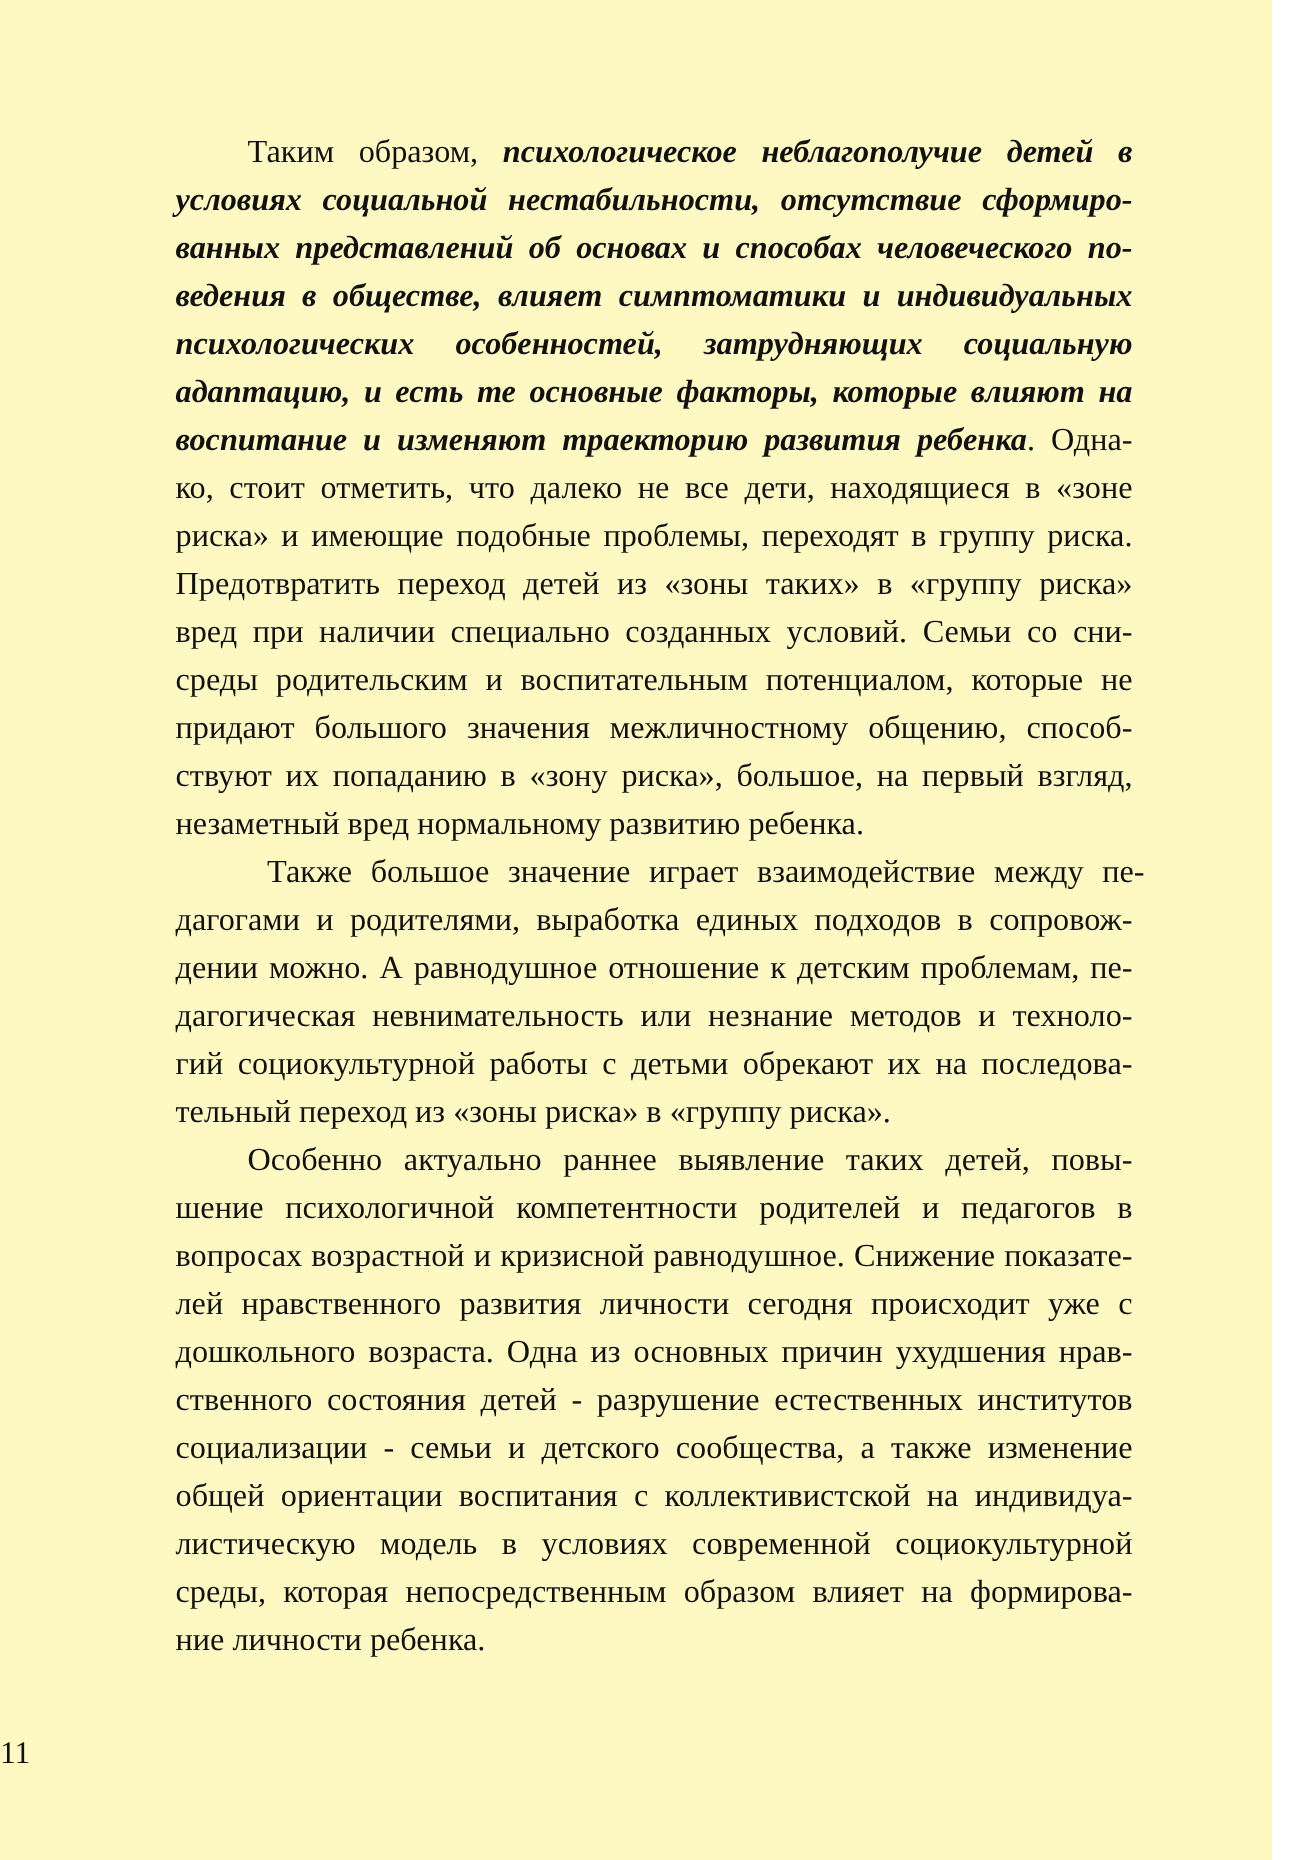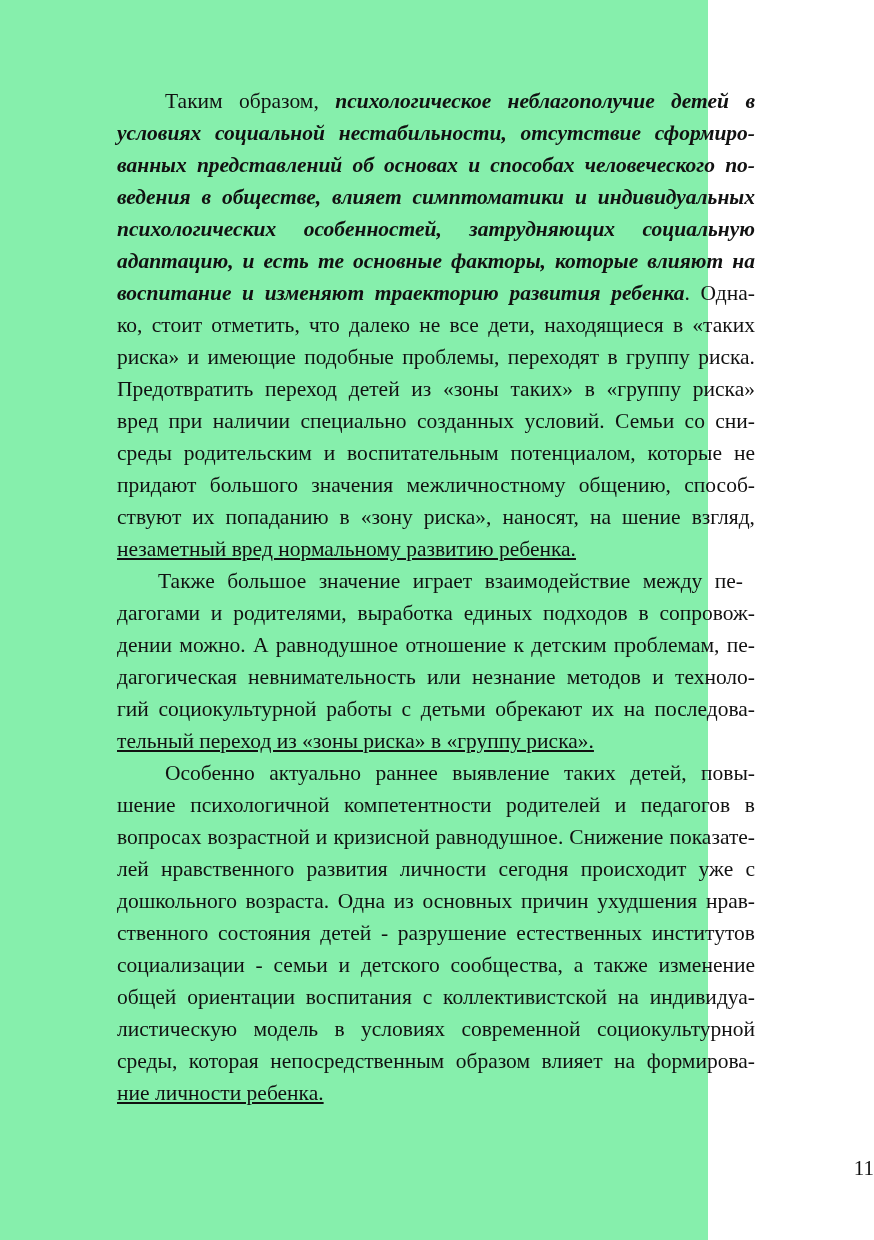--- a/index.html
+++ b/index.html
@@ -4,7 +4,7 @@
 <style>
   html, body { margin: 0; padding: 0; background: #ffffff; }
   body { width: 874px; height: 1240px; position: relative; overflow: hidden; }
-  .page { position: absolute; left: 0; top: 0; width: 708px; height: 1240px; background: #86efac; }
+  .page { position: absolute; left: 0; top: 0; width: 848px; height: 1240px; background: #fef9c3; }
   .line {
     position: absolute;
     left: 117px;

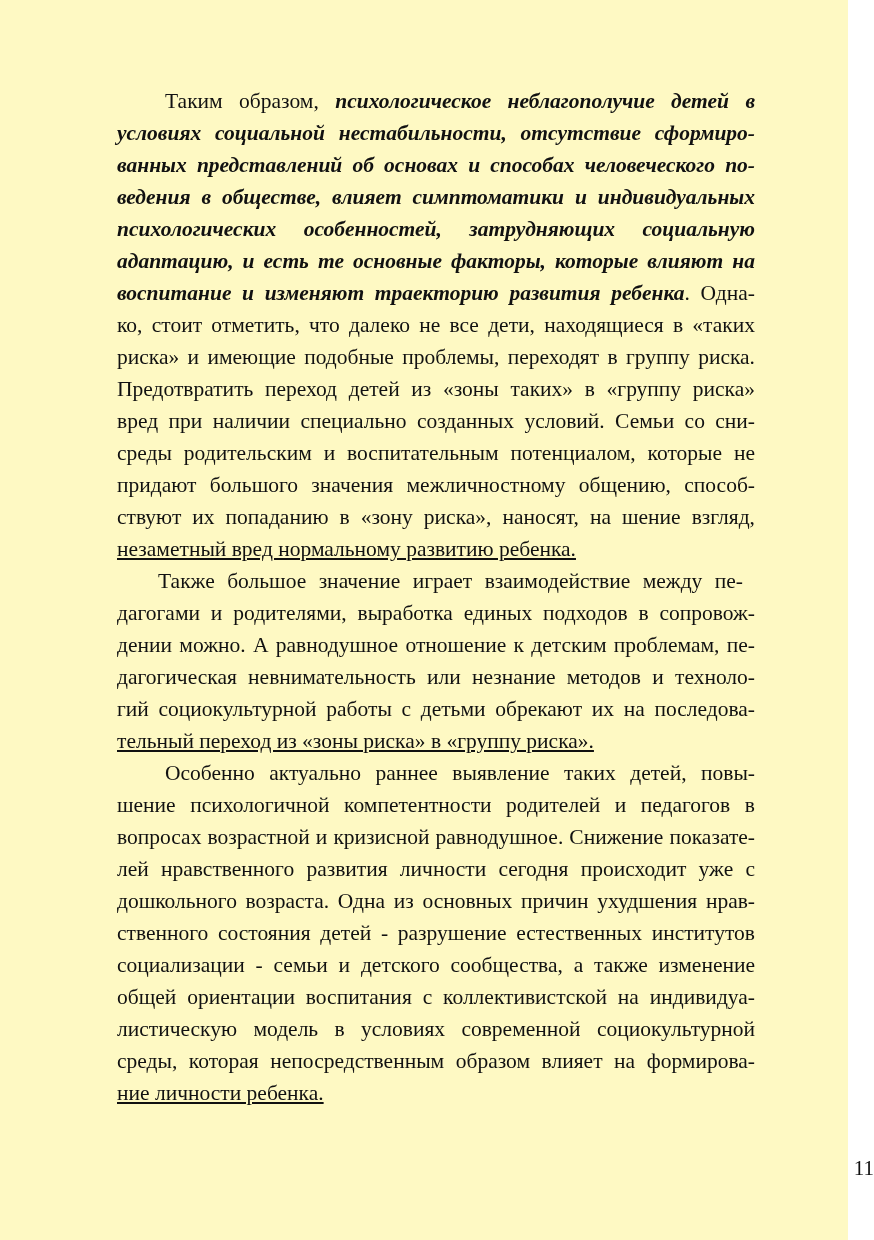--- a/index.html
+++ b/index.html
@@ -42,7 +42,7 @@
     <div class="line bi" style="top:216px">психологических особенностей, затрудняющих социальную</div>
     <div class="line bi" style="top:248px">адаптацию, и есть те основные факторы, которые влияют на</div>
     <div class="line" style="top:280px"><span class="bi">воспитание и изменяют траекторию развития ребенка</span><span>. Одна-</span></div>
-    <div class="line" style="top:312px">ко, стоит отметить, что далеко не все дети, находящиеся в «таких</div>
+    <div class="line" style="top:312px">ко, стоит отметить, что далеко не все дети, находящиеся в «зоне</div>
     <div class="line" style="top:344px">риска» и имеющие подобные проблемы, переходят в группу риска.</div>
     <div class="line" style="top:376px">Предотвратить переход детей из «зоны таких» в «группу риска»</div>
     <div class="line" style="top:408px">вред при наличии специально созданных условий. Семьи со сни-</div>

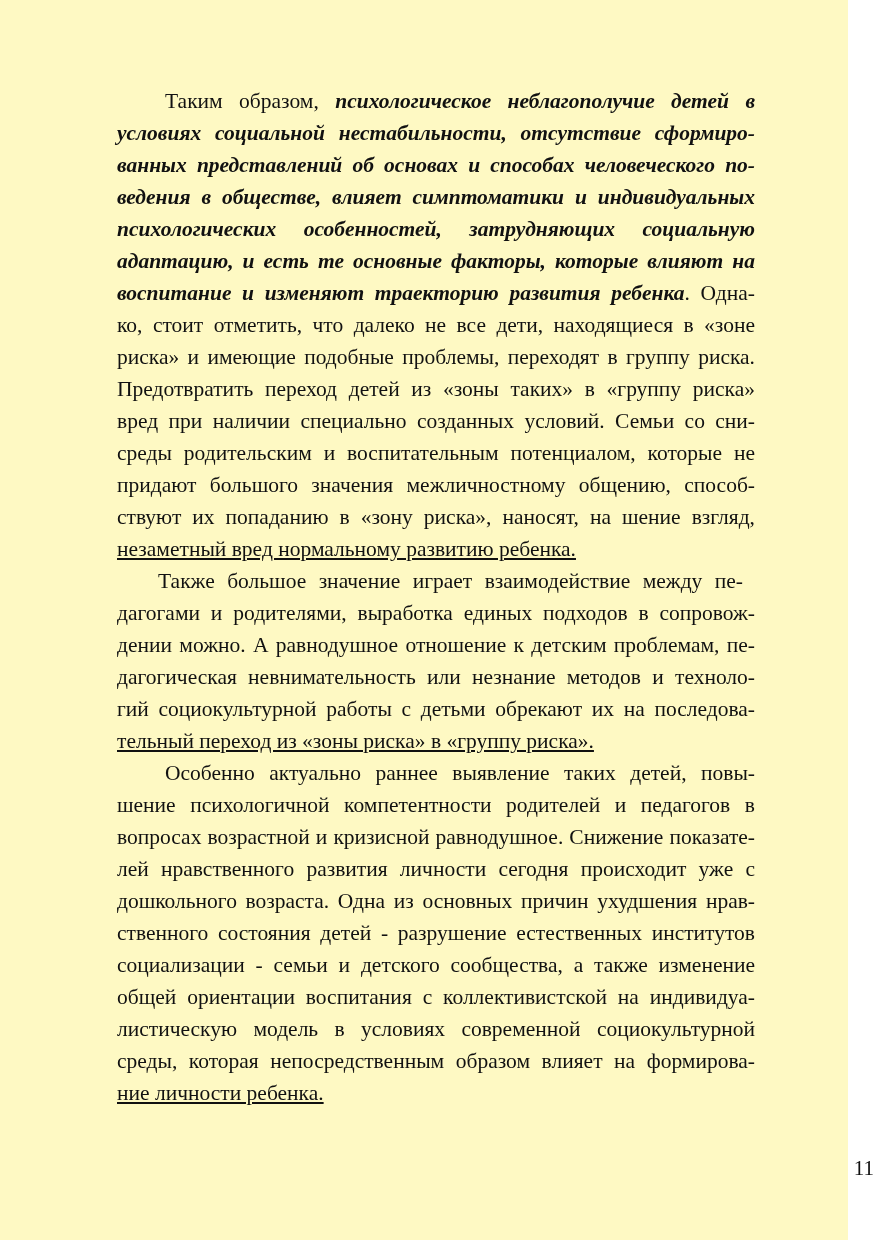--- a/index.html
+++ b/index.html
@@ -48,7 +48,7 @@
     <div class="line" style="top:408px">вред при наличии специально созданных условий. Семьи со сни-</div>
     <div class="line" style="top:440px">среды родительским и воспитательным потенциалом, которые не</div>
     <div class="line" style="top:472px">придают большого значения межличностному общению, способ-</div>
-    <div class="line" style="top:504px">ствуют их попаданию в «зону риска», наносят, на шение взгляд,</div>
+    <div class="line" style="top:504px">ствуют их попаданию в «зону риска», большое, на первый взгляд,</div>
     <div class="line last" style="top:536px">незаметный вред нормальному развитию ребенка.</div>
   </div>
 

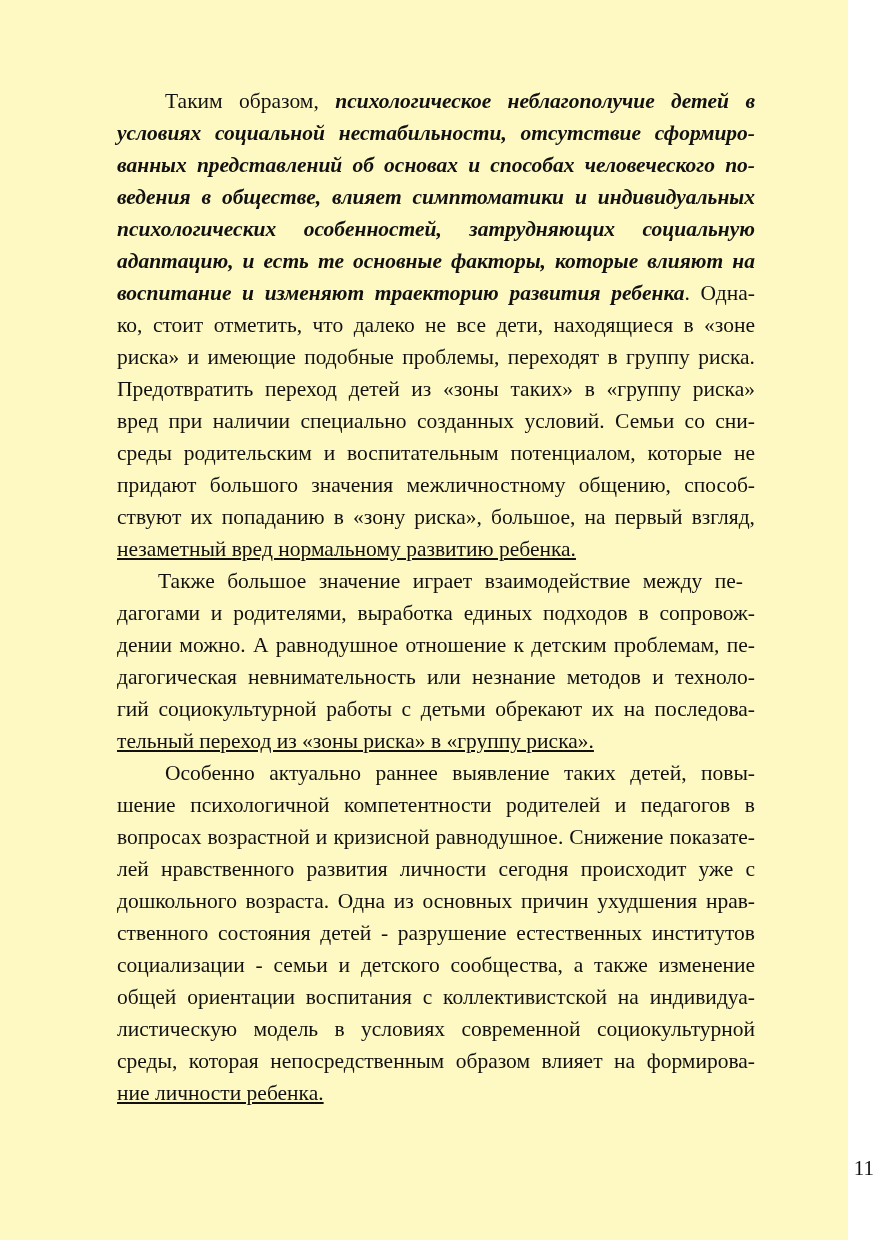--- a/index.html
+++ b/index.html
@@ -18,7 +18,7 @@
     line-height: 26px;
     height: 26px;
   }
-  .line.last { text-align-last: left; text-decoration: underline; }
+  .line.last { text-align-last: left; }
   .line.indent { left: 165px; width: 590px; }
   .line.indent2 { left: 158px; width: 585px; }
   .bi { font-weight: bold; font-style: italic; }

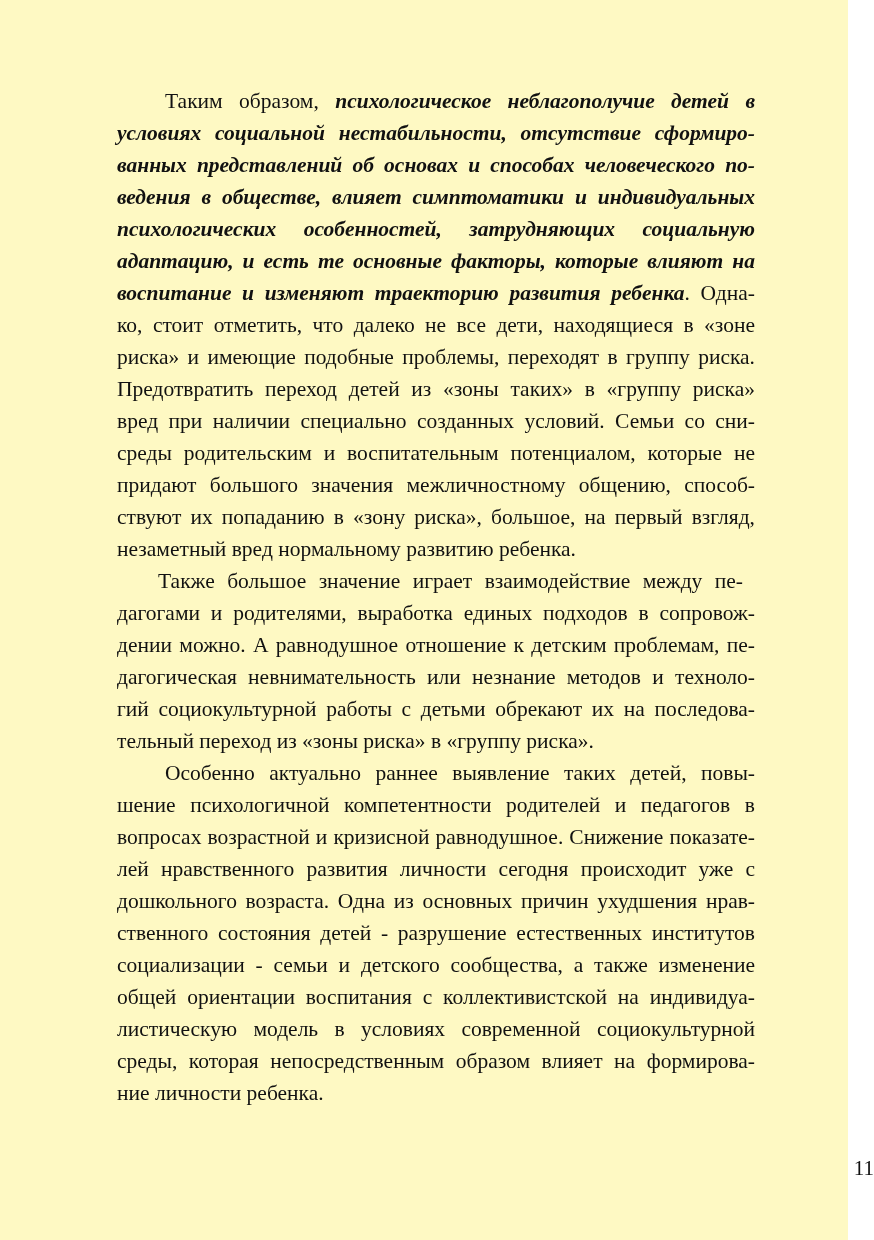--- a/index.html
+++ b/index.html
@@ -20,7 +20,7 @@
   }
   .line.last { text-align-last: left; }
   .line.indent { left: 165px; width: 590px; }
-  .line.indent2 { left: 158px; width: 585px; }
+  .line.indent2 { left: 178px; width: 585px; }
   .bi { font-weight: bold; font-style: italic; }
   .pagenum {
     position: absolute; left: 0; width: 874px; top: 1156px;

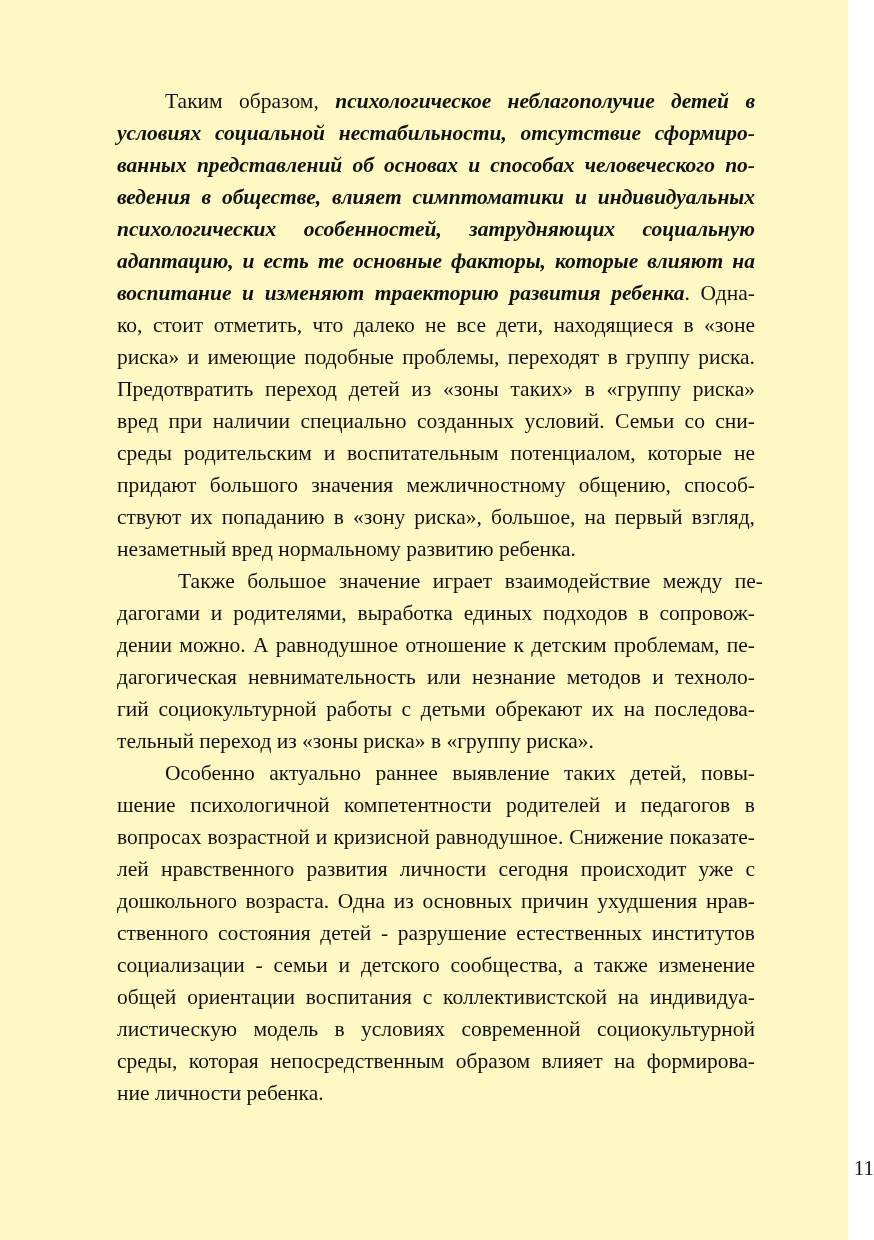--- a/index.html
+++ b/index.html
@@ -24,7 +24,7 @@
   .bi { font-weight: bold; font-style: italic; }
   .pagenum {
     position: absolute; left: 0; width: 874px; top: 1156px;
-    text-align: right;
+    text-align: left;
     font-family: "Liberation Serif", "DejaVu Serif", serif;
     font-size: 21px; color: #111;
   }

